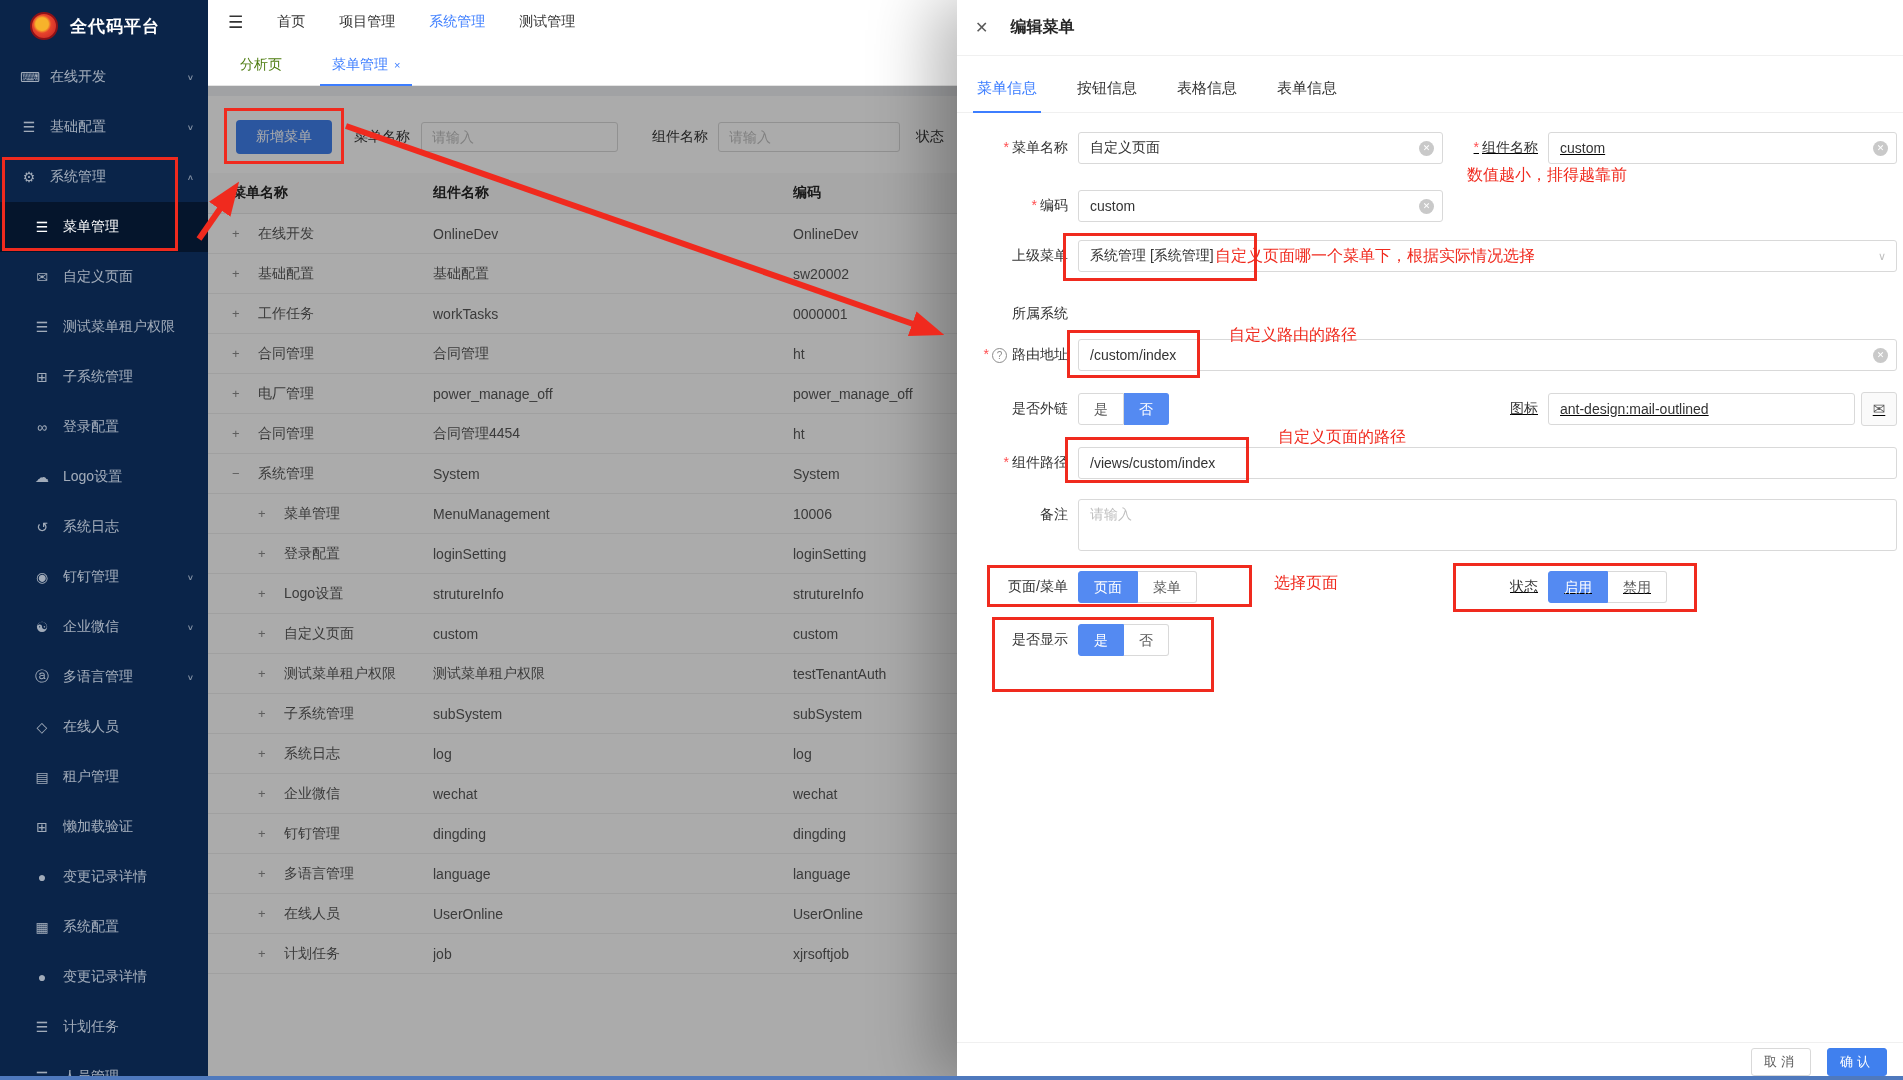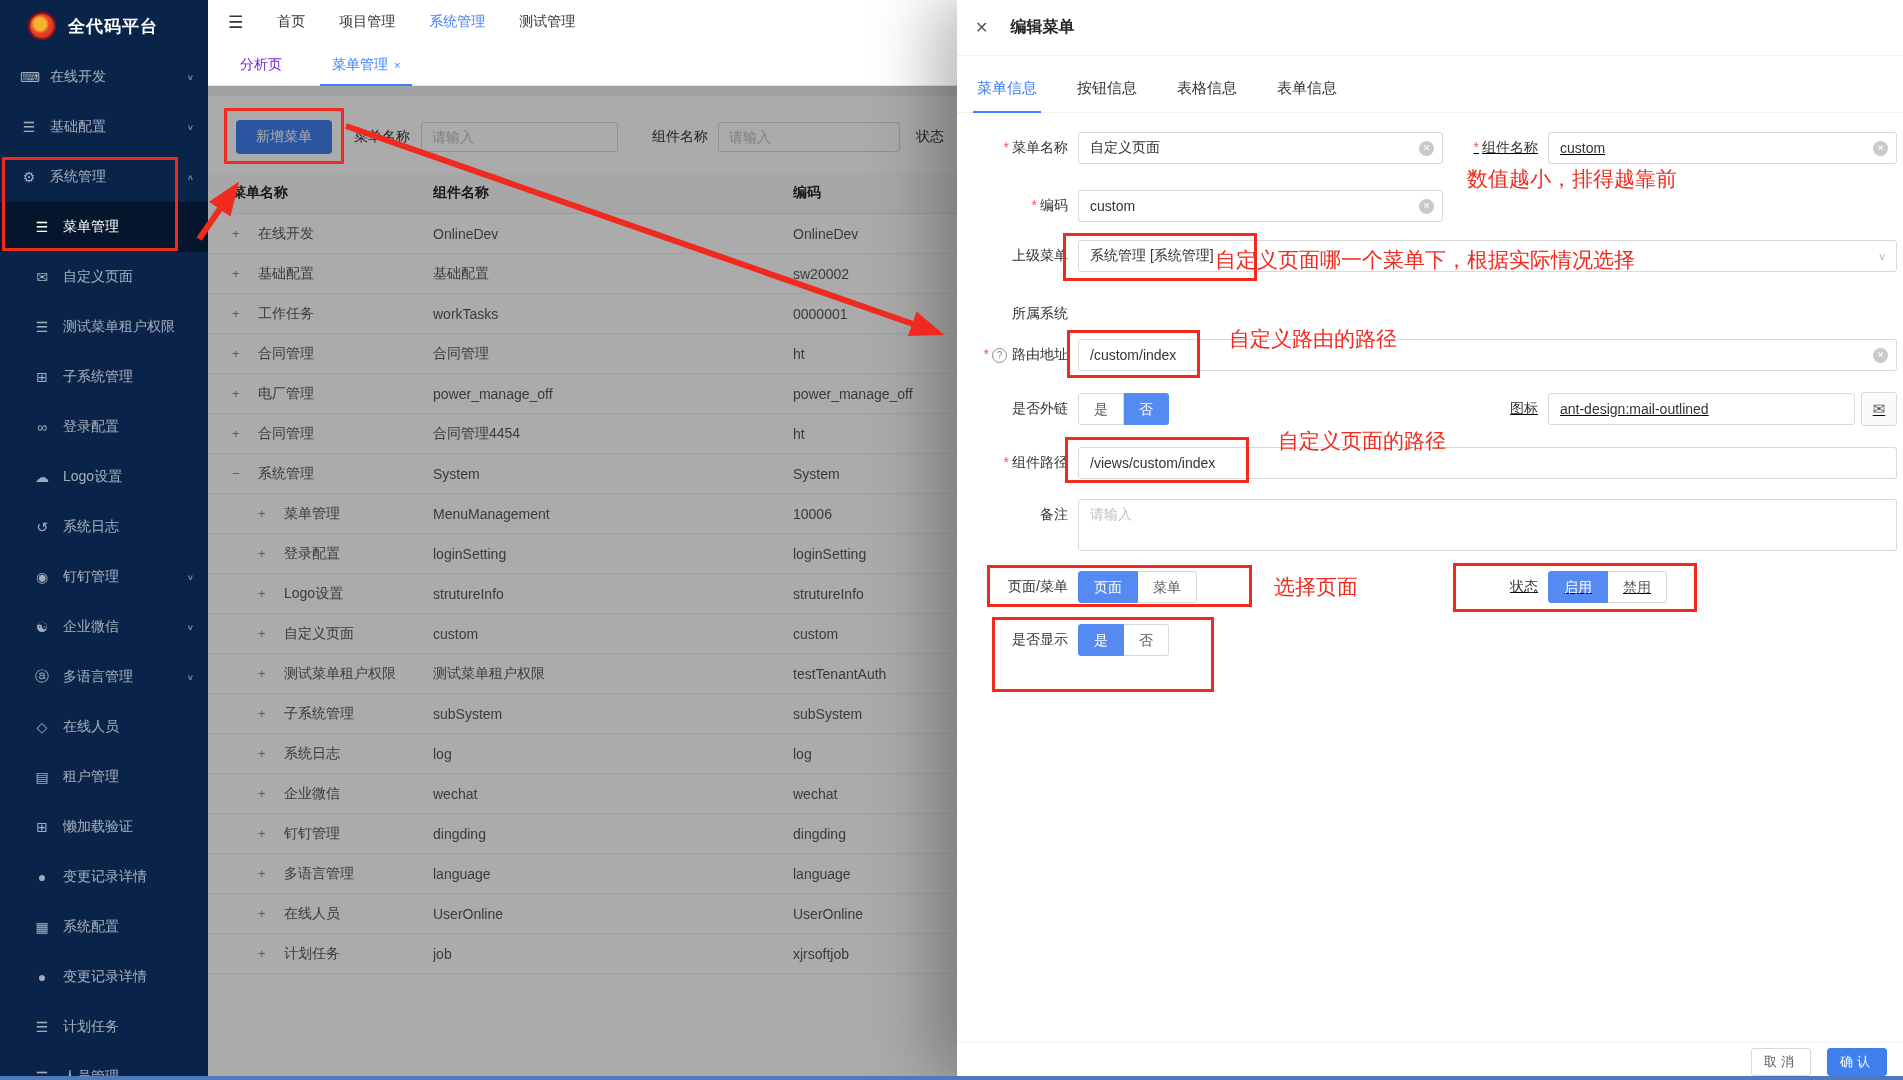--- a/index.html
+++ b/index.html
@@ -8,7 +8,7 @@
 
   
   #sidebar { position:absolute; left:0; top:0; width:208px; height:1080px; background:#0a2449; z-index:1; overflow:hidden; }
-  #logo-row { display:flex; align-items:center; height:52px; padding-left:14px;margin-left:14px; }
+  #logo-row { display:flex; align-items:center; height:52px; padding-left:30px; }
   #logo-mark { width:28px; height:28px; border-radius:50%;
     background:radial-gradient(circle at 42% 42%, #f7b32b 0 32%, #e8442c 46%, #c01f24 100%);
     border:2px solid #8c1218; }

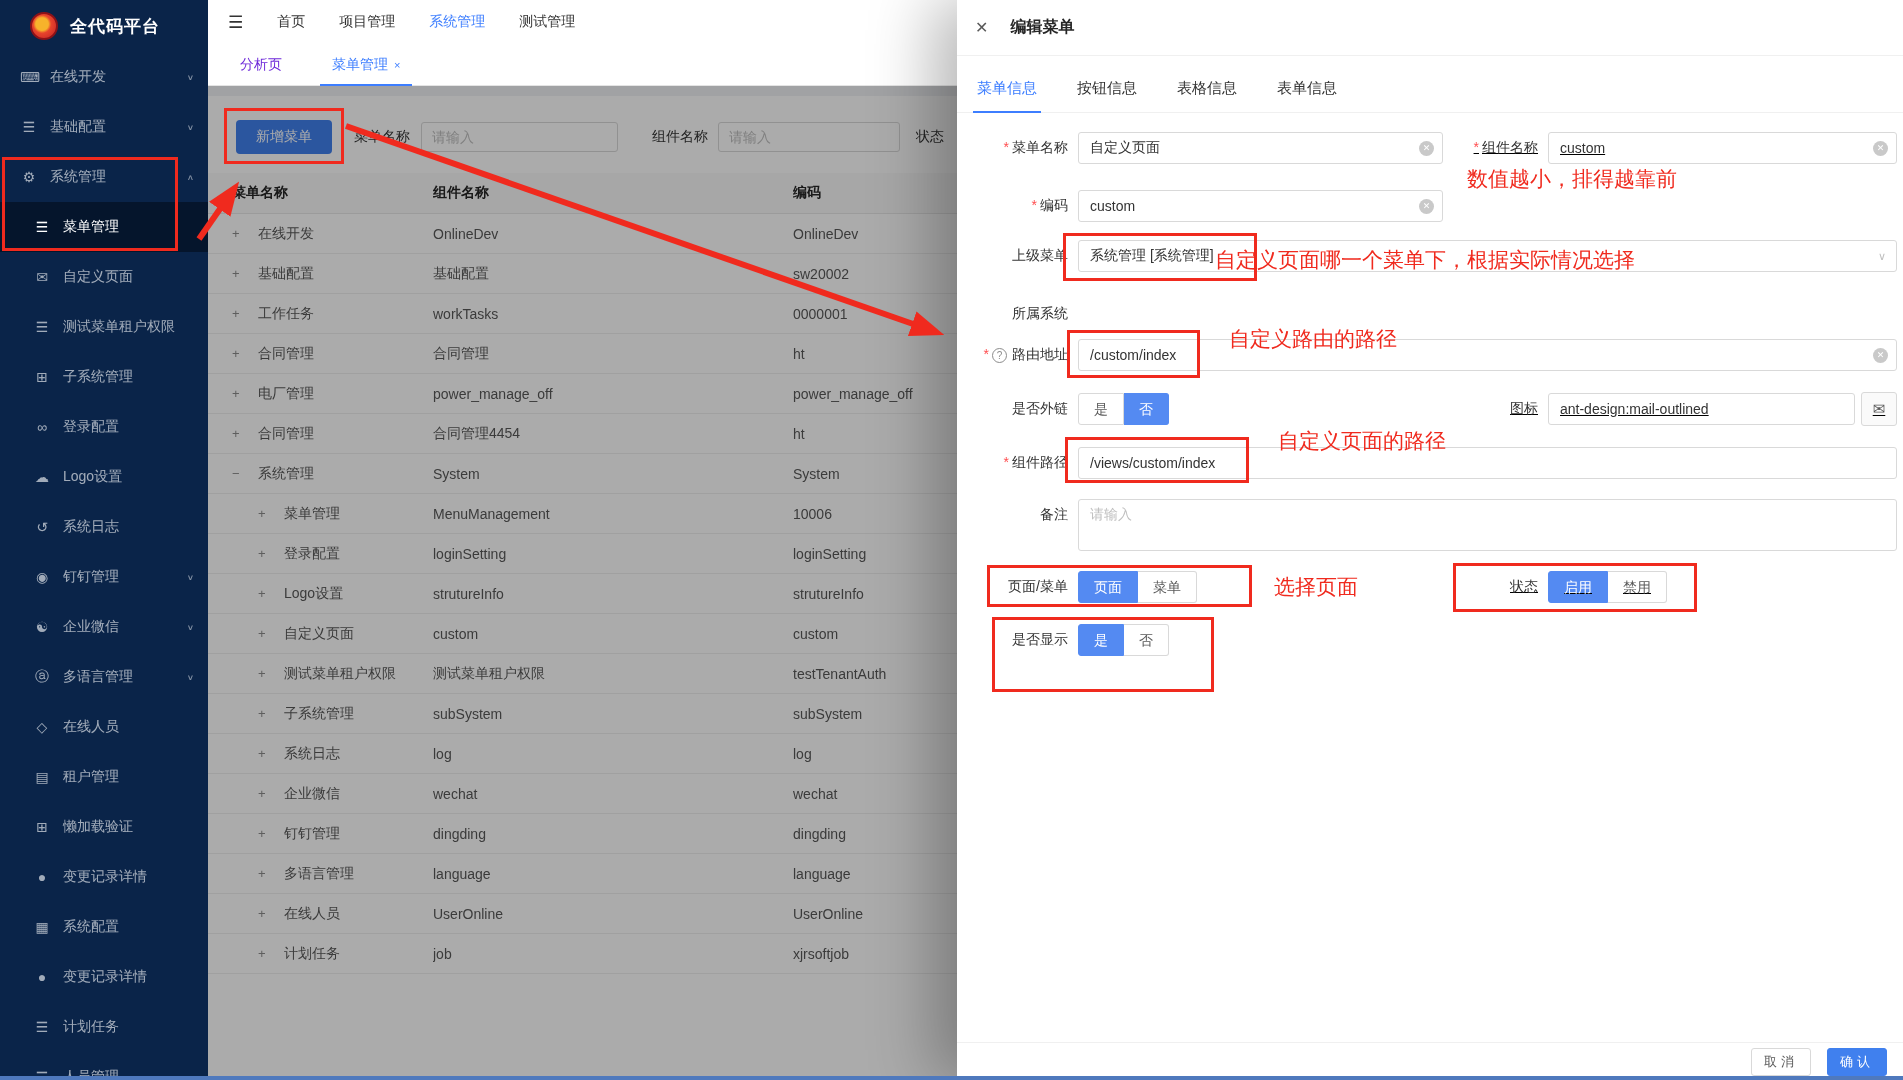--- a/index.html
+++ b/index.html
@@ -28,7 +28,7 @@
 
   
   #tabbar { position:absolute; left:208px; top:44px; right:0; height:42px; background:#fff; border-bottom:1px solid #e4e4e4; display:flex; align-items:center; z-index:1; }
-  .page-tab { position:relative; height:100%; display:flex; align-items:center; padding:0 12px; margin-left:20px; color:#6d28d9; cursor:pointer; }
+  .page-tab { position:relative; height:100%; display:flex; align-items:center; padding:0 12px; margin-left:20px; color:#4d7c0f; cursor:pointer; }
   .page-tab.active { color:#3d7eff; }
   .page-tab.active::after { content:""; position:absolute; left:0; right:0; bottom:-1px; height:2px; background:#3d7eff; }
   .tab-close { font-size:11px; margin-left:6px; color:#3d7eff; }

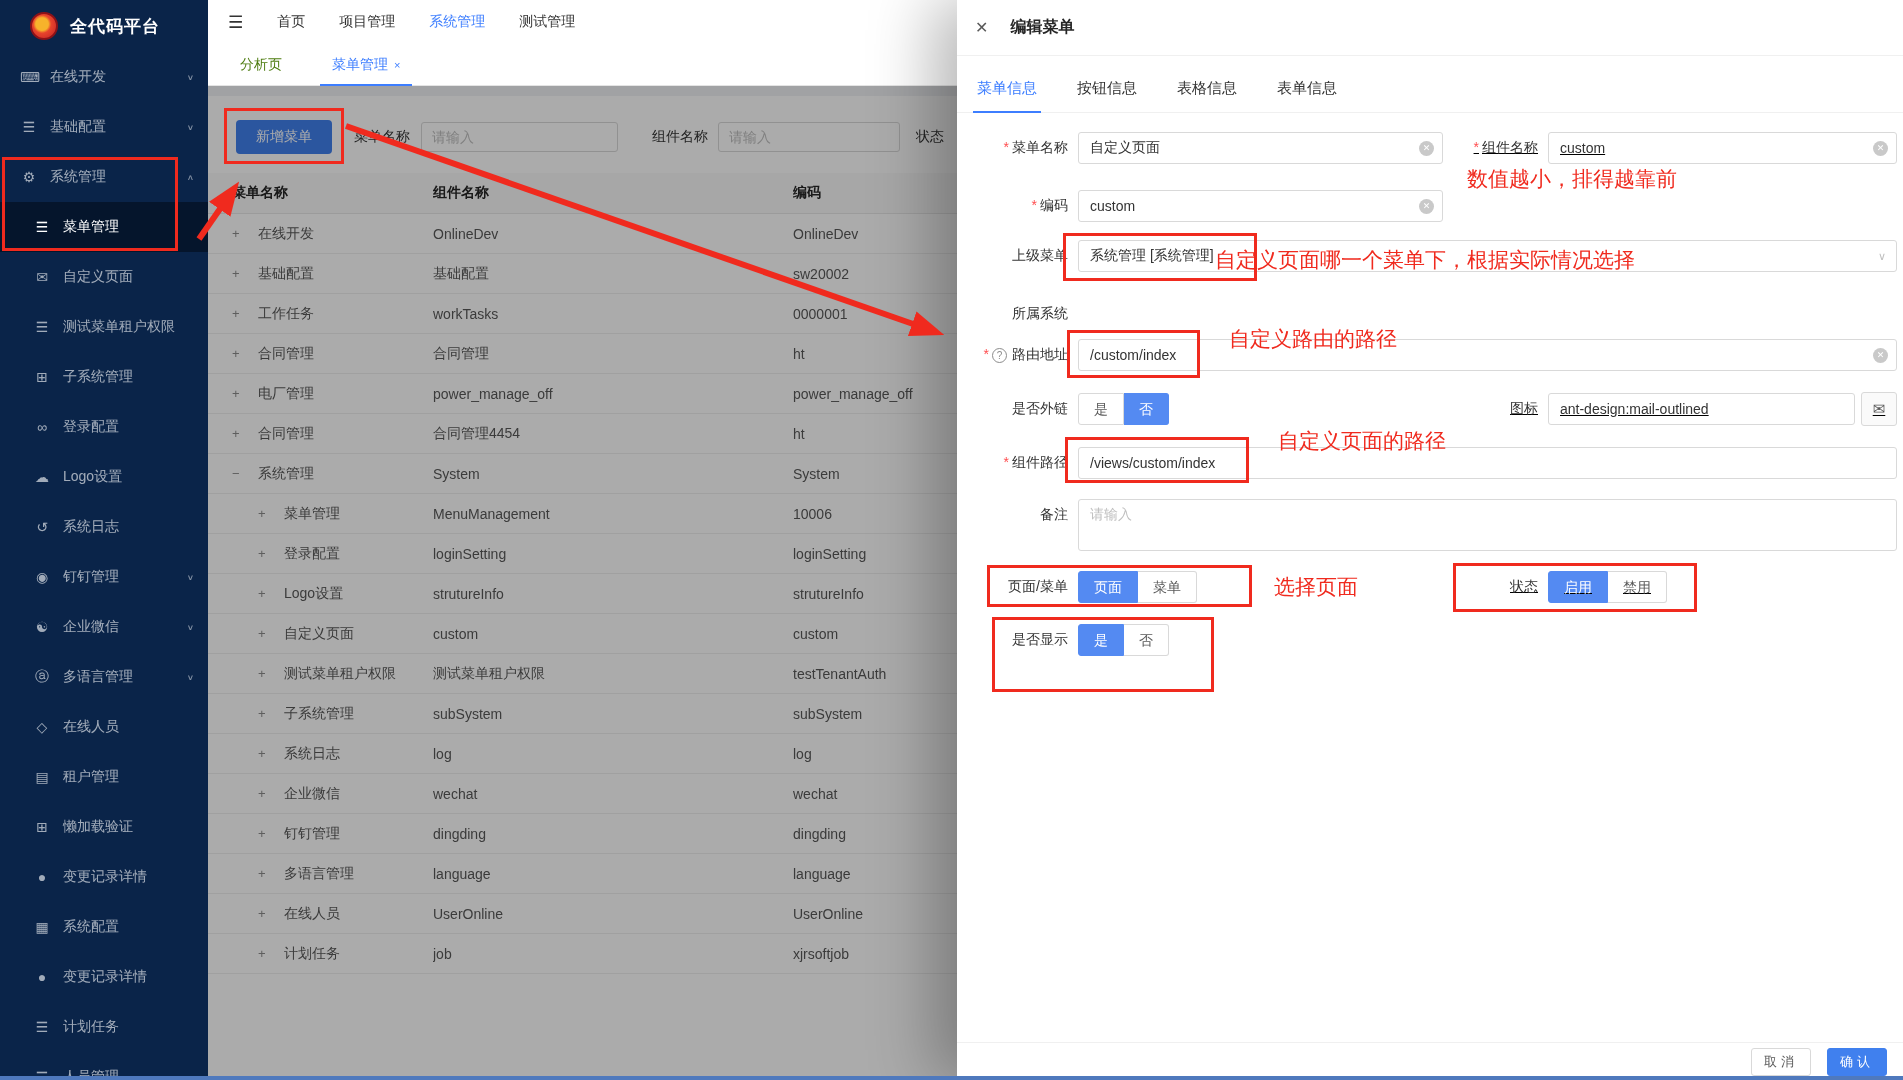--- a/index.html
+++ b/index.html
@@ -95,7 +95,7 @@
 
   
   .rbox { position:absolute; border:3px solid #f02a1e; pointer-events:none; z-index:5; }
-  .rtext { position:absolute; color:#f02a1e; font-size:21px; white-space:nowrap; pointer-events:none; z-index:5; }
+  .rtext { position:absolute; color:#f02a1e; font-size:16px; white-space:nowrap; pointer-events:none; z-index:5; }
 
   #drawer-footer { position:absolute; left:0; right:0; bottom:0; height:38px; border-top:1px solid #f0f0f0; background:#fff;
     display:flex; align-items:center; justify-content:flex-end; padding-right:16px; }

